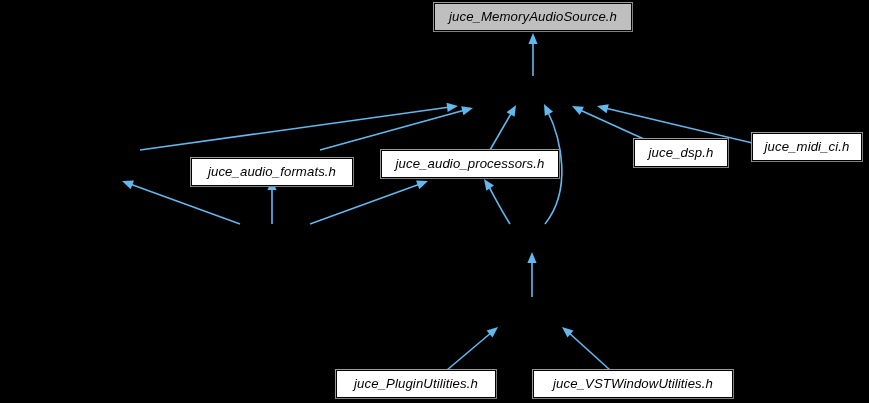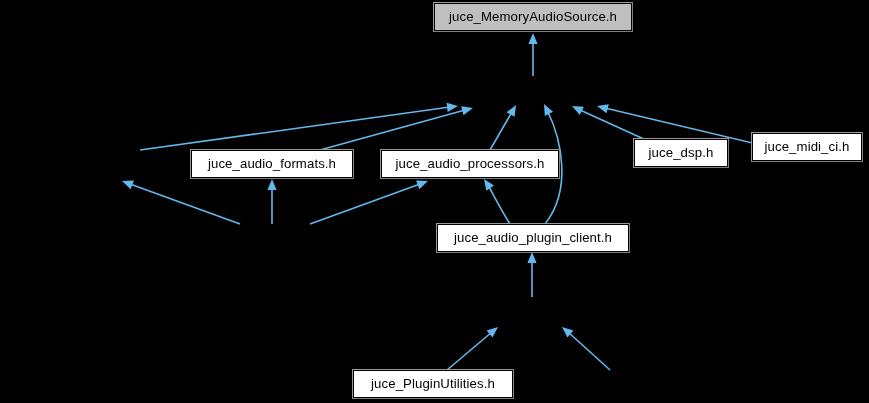--- a/index.html
+++ b/index.html
@@ -39,6 +39,7 @@
     box-shadow: 1px 1px 0 0 #808080, -1px -1px 0 0 #9a9a9a,
                 1px -1px 0 0 #8d8d8d, -1px 1px 0 0 #8d8d8d;
     letter-spacing: 0.1px;
+    font-style: italic;
   }
   .graph-node.current {
     background: #bfbfbf;

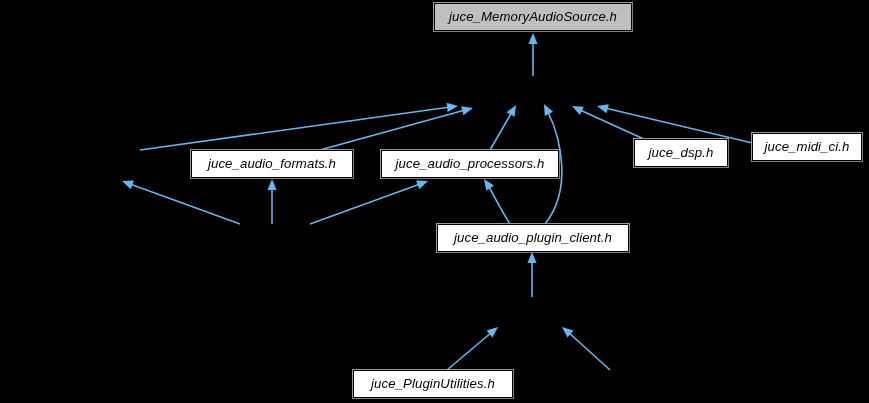--- a/index.html
+++ b/index.html
@@ -83,7 +83,7 @@
 <div class="graph-node current" style="left: 434px; top: 3px; width: 198px; height: 28px;">
       <span>juce_MemoryAudioSource.h</span>
     </div>
-    <div class="graph-node" style="left: 191px; top: 150px; width: 162px; height: 28px;">
+    <div class="graph-node" style="left: 191px; top: 158px; width: 162px; height: 28px;">
       <span>juce_audio_formats.h</span>
     </div>
     <div class="graph-node" style="left: 381px; top: 150px; width: 178px; height: 28px; justify-content: center;">

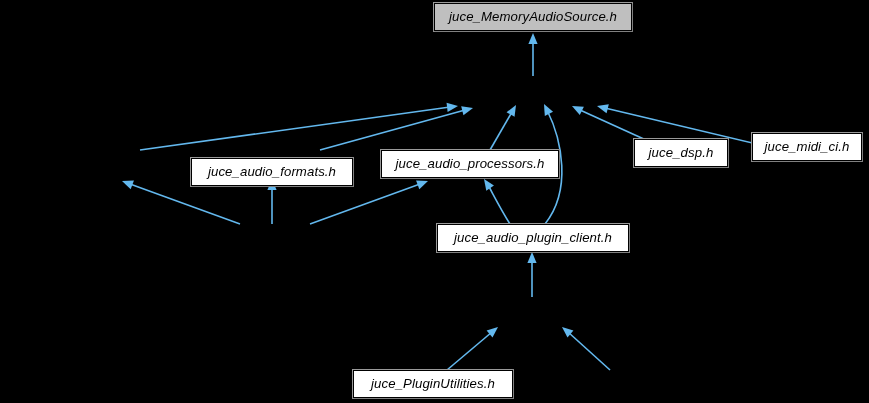--- a/index.html
+++ b/index.html
@@ -95,9 +95,6 @@
     <div class="graph-node" style="left: 752px; top: 133px; width: 110px; height: 28px;">
       <span>juce_midi_ci.h</span>
     </div>
-    <div class="graph-node" style="left: 437px; top: 224px; width: 192px; height: 28px;">
-      <span>juce_audio_plugin_client.h</span>
-    </div>
     <div class="graph-node" style="left: 353px; top: 370px; width: 160px; height: 28px;">
       <span>juce_PluginUtilities.h</span>
     </div>

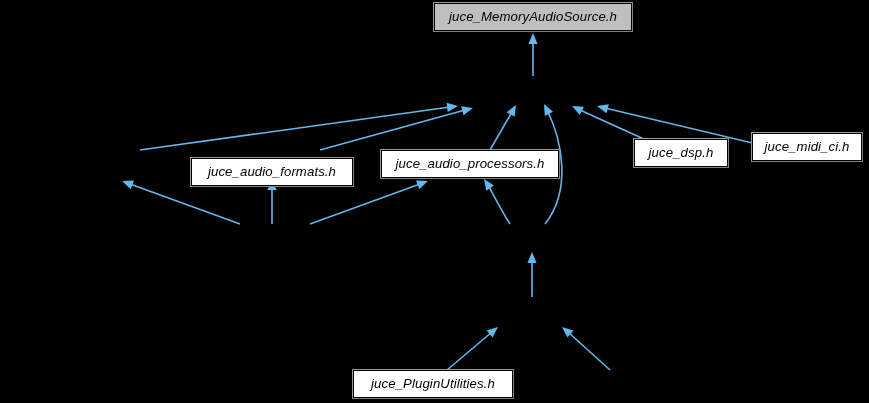--- a/index.html
+++ b/index.html
@@ -95,7 +95,7 @@
     <div class="graph-node" style="left: 752px; top: 133px; width: 110px; height: 28px;">
       <span>juce_midi_ci.h</span>
     </div>
-    <div class="graph-node" style="left: 353px; top: 370px; width: 160px; height: 28px;">
+    <div class="graph-node" style="left: 336px; top: 370px; width: 160px; height: 28px;">
       <span>juce_PluginUtilities.h</span>
     </div>
   </div>

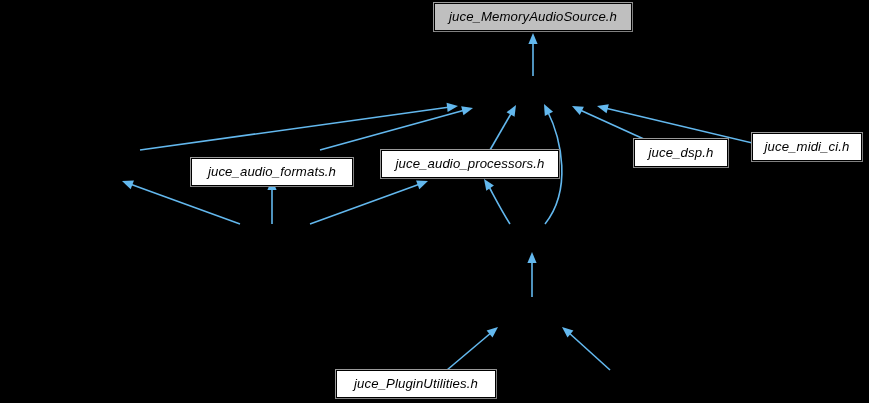--- a/index.html
+++ b/index.html
@@ -98,6 +98,9 @@
     <div class="graph-node" style="left: 336px; top: 370px; width: 160px; height: 28px;">
       <span>juce_PluginUtilities.h</span>
     </div>
+    <div class="graph-node" style="left: 533px; top: 370px; width: 200px; height: 28px;">
+      <span>juce_VSTWindowUtilities.h</span>
+    </div>
   </div>
 
 </body></html>

